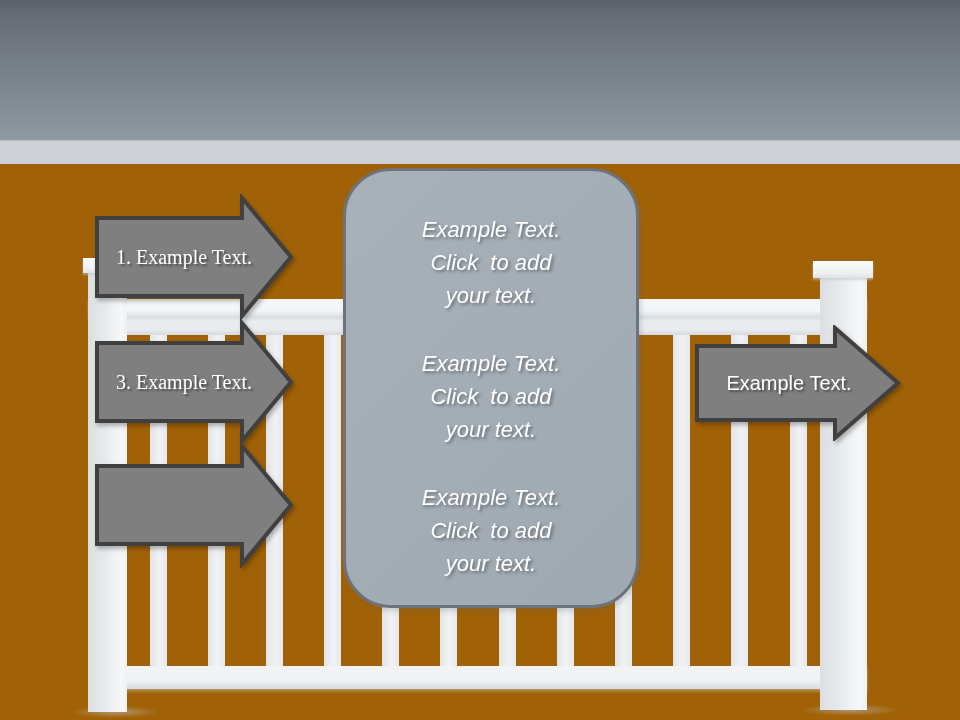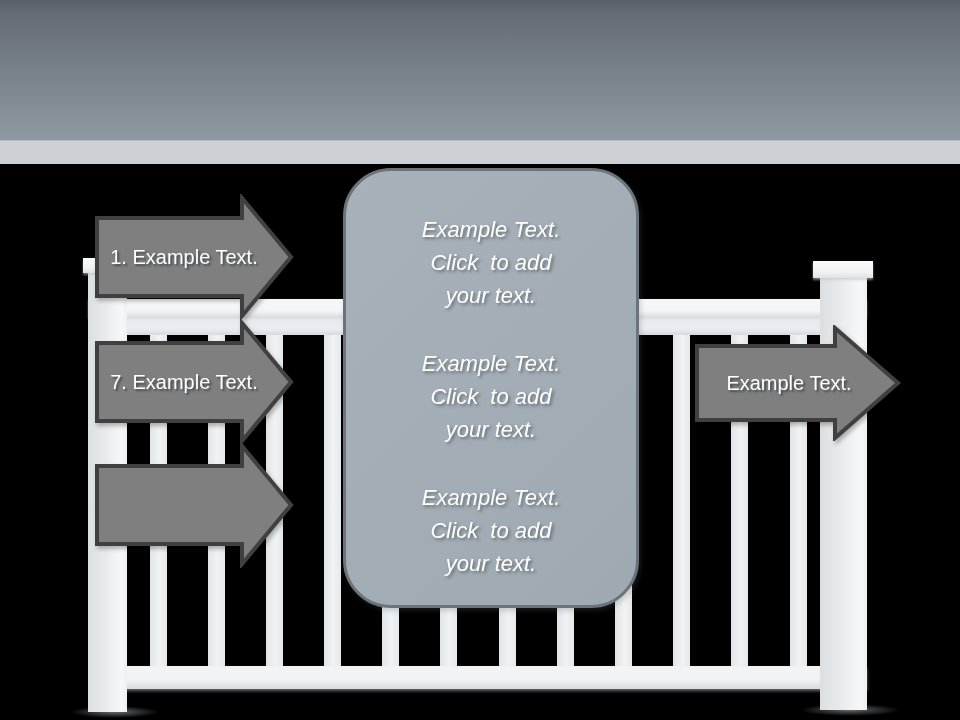--- a/index.html
+++ b/index.html
@@ -9,7 +9,7 @@
     background:#f7f8f9;
     position:relative;
   }
-  .slide { position:absolute; inset:0; width:960px; height:720px; background:#000000; }
+  .slide { position:absolute; inset:0; width:960px; height:720px; background:#a16207; }
 
   
   .header {

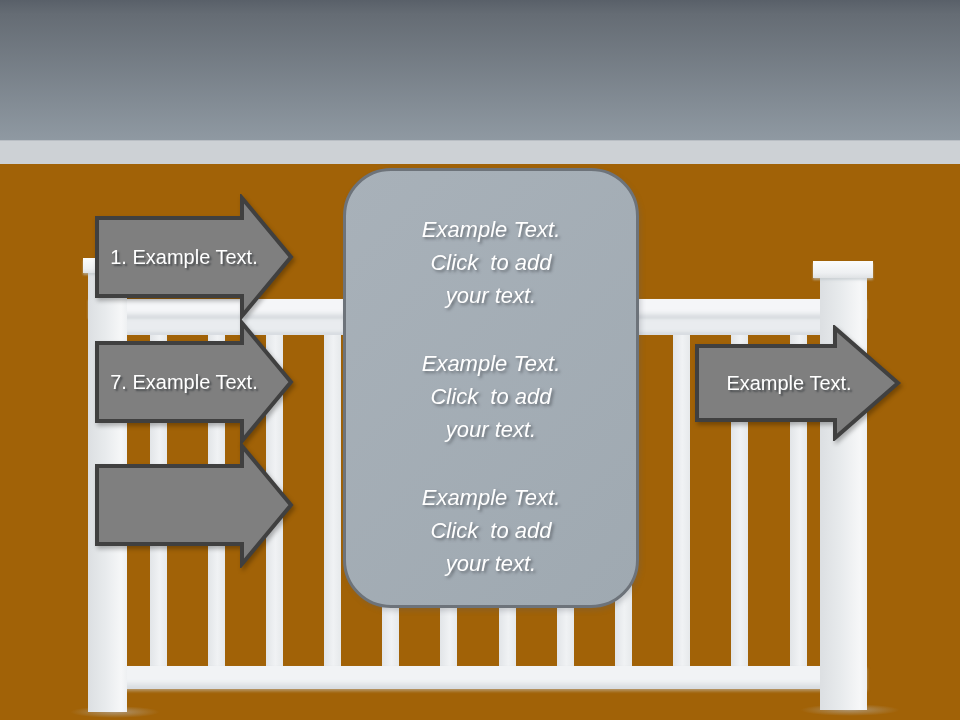--- a/index.html
+++ b/index.html
@@ -101,7 +101,7 @@
   .arrow-1 { left:95px; top:194px; width:200px; height:126px; }
   .arrow-2 { left:95px; top:319px; width:200px; height:126px; }
   .arrow-3 { left:95px; top:442px; width:200px; height:126px; }
-  .arrow-1 .lbl, .arrow-2 .lbl, .arrow-3 .lbl { left:-4px; width:186px; }
+  .arrow-1 .lbl, .arrow-2 .lbl, .arrow-3 .lbl { left:-4px; width:186px;font-family:Liberation Serif, serif; }
   .arrow-right { left:695px; top:325px; width:207px; height:116px; }
   .arrow-right .lbl { left:0; width:188px; }
 </style>

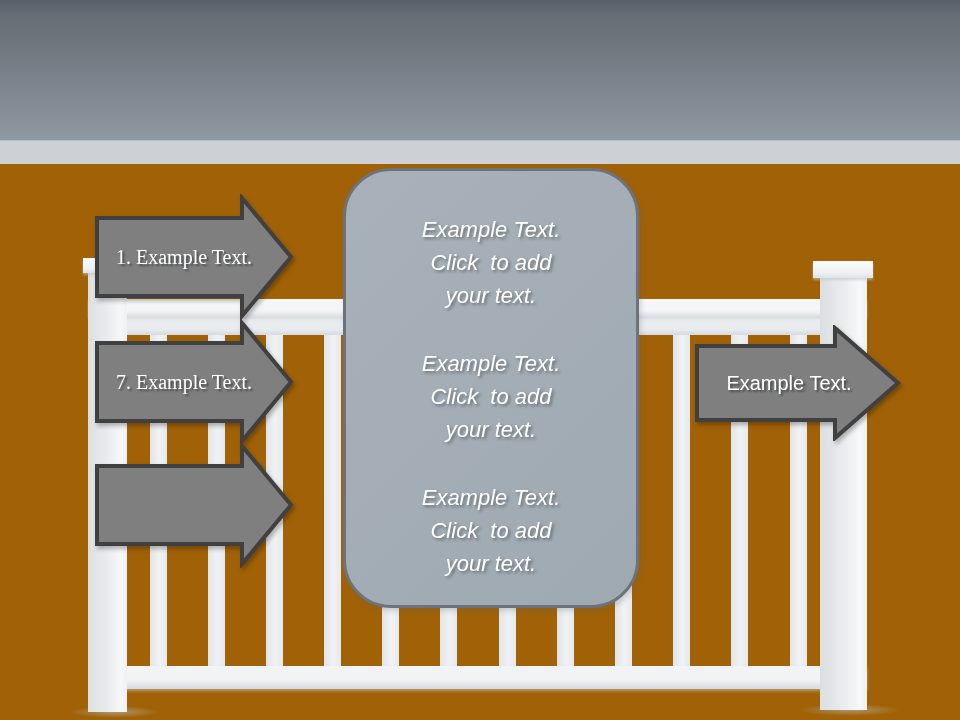--- a/index.html
+++ b/index.html
@@ -166,7 +166,7 @@
     <svg width="200" height="126" viewBox="0 0 200 126">
       <polygon points="2,24 147,24 147,4 196,63 147,122 147,102 2,102" fill="#7f7f7f" stroke="#404040" stroke-width="4" stroke-linejoin="miter"></polygon>
     </svg>
-    <span class="lbl">7. Example Text.</span>
+    <span class="lbl">3. Example Text.</span>
   </div>
   <div class="arrow arrow-3">
     <svg width="200" height="126" viewBox="0 0 200 126">

